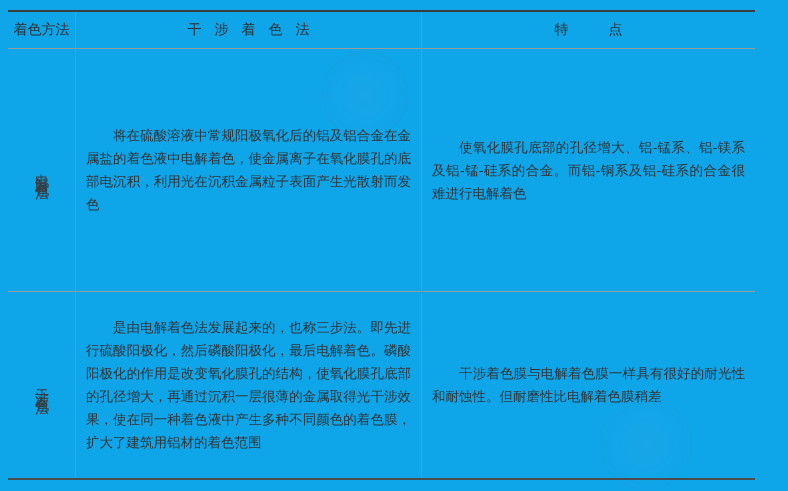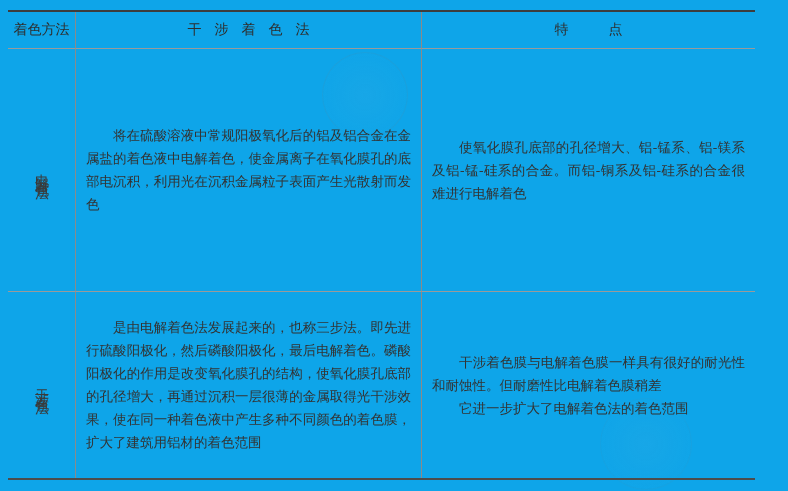--- a/index.html
+++ b/index.html
@@ -115,7 +115,6 @@
     </div>
     <div class="cell body-cell">
       <p>干涉着色膜与电解着色膜一样具有很好的耐光性和耐蚀性。但耐磨性比电解着色膜稍差</p>
-      <p>它进一步扩大了电解着色法的着色范围</p>
     </div>
 
   </div>

